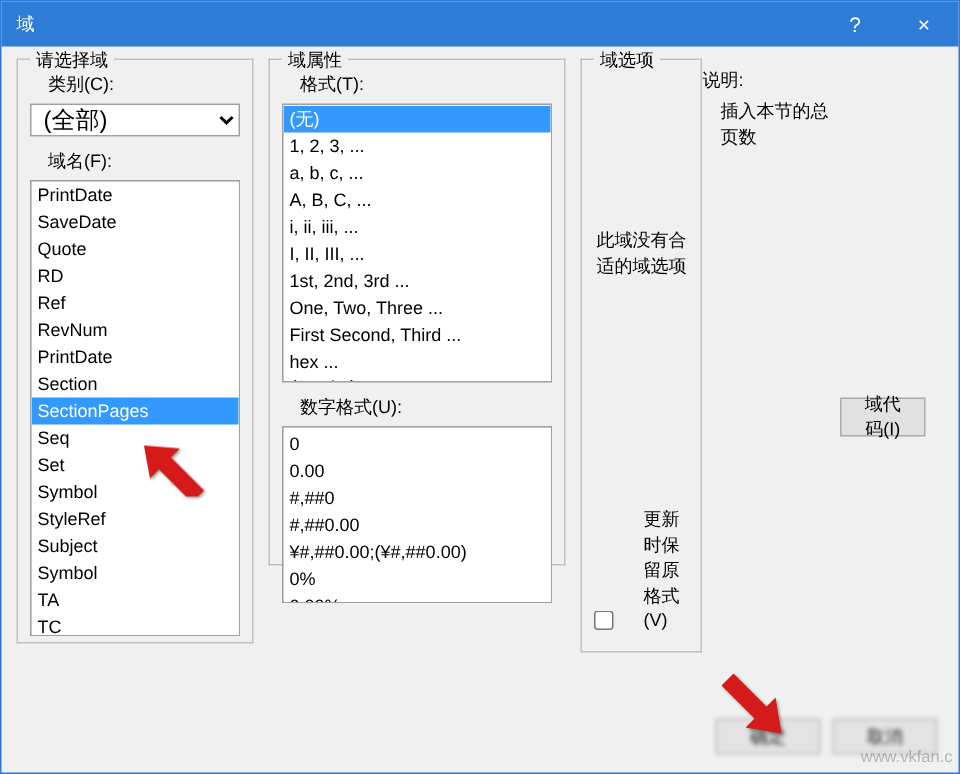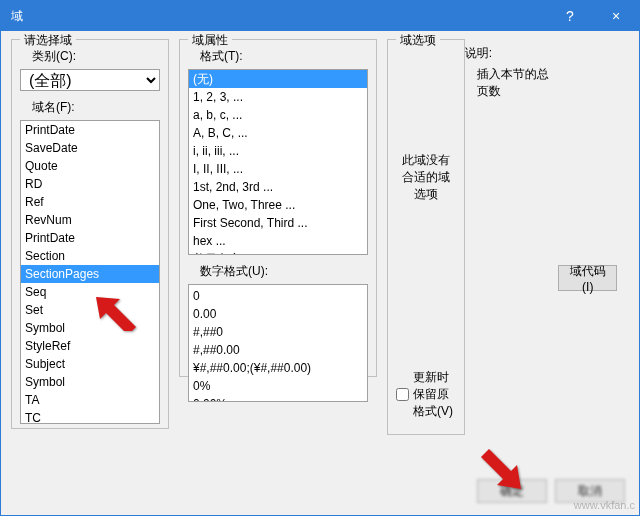--- a/index.html
+++ b/index.html
@@ -30,7 +30,7 @@
   .btn { height: 25px; padding: 12px 10px; background: #e1e1e1; border: 1px solid #adadad; font-size: 12px; cursor: default; display: inline-flex; align-items: center; }
   .spacer { flex: 1; }
   .no-options { text-align: center; margin-top: 104px; color: #000; }
-  .checkbox-row { margin-top: auto; display: flex; align-items: center; gap: 4px; padding-bottom: 6px; }
+  .checkbox-row { margin-top: auto; display: flex; align-items: flex-end; gap: 20px; padding-bottom: 6px; }
   .checkbox-row input { width: 13px; height: 13px; }
   .arrow { position: absolute; pointer-events: none; }
   .arrow svg { filter: drop-shadow(1px 1px 1px rgba(0,0,0,0.4)); }

